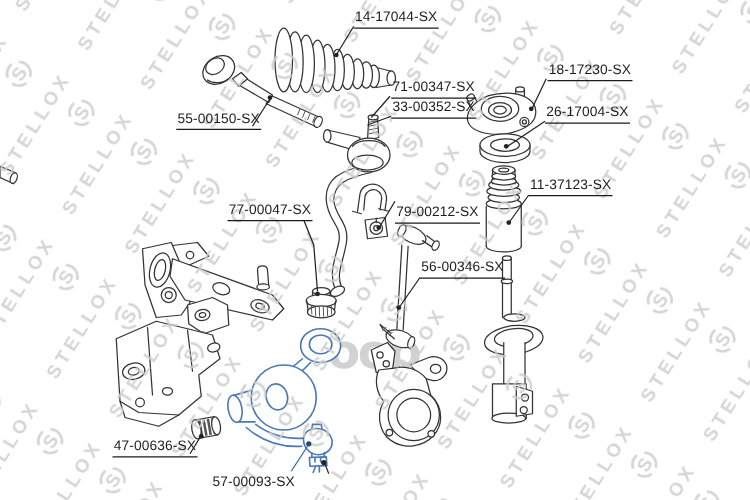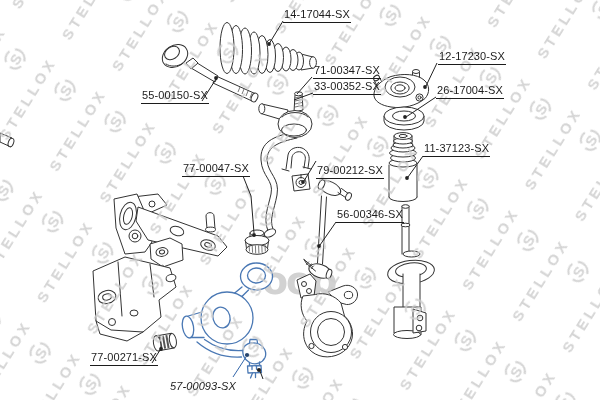--- a/index.html
+++ b/index.html
@@ -277,7 +277,7 @@
 </svg>
 
   <div class="plabel" style="left:283px;top:8px">14-17044-SX</div>
-  <div class="plabel" style="left:438px;top:50px">12-17230-SX</div>
+  <div class="plabel" style="left:438px;top:50px">18-17230-SX</div>
   <div class="plabel" style="left:141px;top:89px">55-00150-SX</div>
   <div class="plabel" style="left:313px;top:64px">71-00347-SX</div>
   <div class="plabel" style="left:313px;top:80px">33-00352-SX</div>

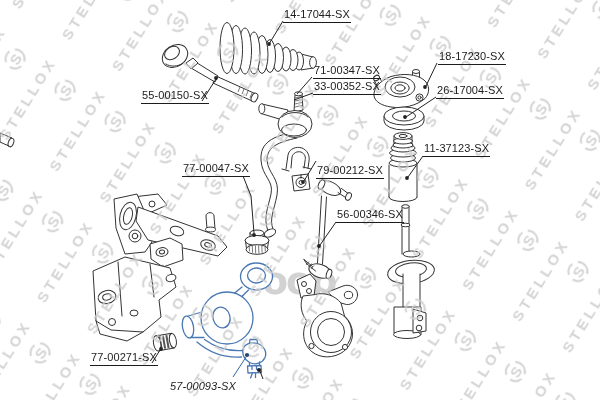--- a/index.html
+++ b/index.html
@@ -286,7 +286,7 @@
   <div class="plabel" style="left:316px;top:164px">79-00212-SX</div>
   <div class="plabel" style="left:182px;top:162px">77-00047-SX</div>
   <div class="plabel" style="left:336px;top:208px">56-00346-SX</div>
-  <div class="plabel" style="left:90px;top:351px">77-00271-SX</div>
+  <div class="plabel" style="left:90px;top:351px">47-00636-SX</div>
   <div class="plabel nou" style="left:169px;top:380px">57-00093-SX</div>
 </div>
 

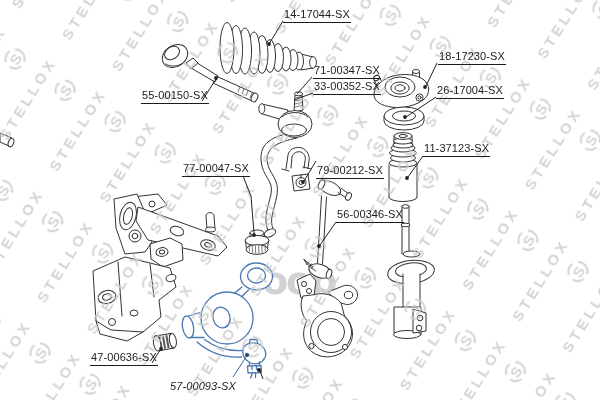--- a/index.html
+++ b/index.html
@@ -9,7 +9,7 @@
   .plabel{position:absolute;font:11px/13px "Liberation Sans",sans-serif;color:#1c1c1c;
           border-bottom:1px solid #1c1c1c;padding:0 1px 1px 1px;white-space:nowrap;
           letter-spacing:.1px;cursor:pointer;text-align:right;}
-  .plabel.nou{border-bottom:none;cursor:default;font-style:italic;}
+  .plabel.nou{border-bottom:none;cursor:default;}
   .plabel.blue{color:#3366aa;border-color:#3366aa;}
   .art{stroke:#333;stroke-width:1;fill:none;stroke-linecap:round;stroke-linejoin:round;}
   .artf{stroke:#333;stroke-width:1;fill:#fff;stroke-linejoin:round;}

